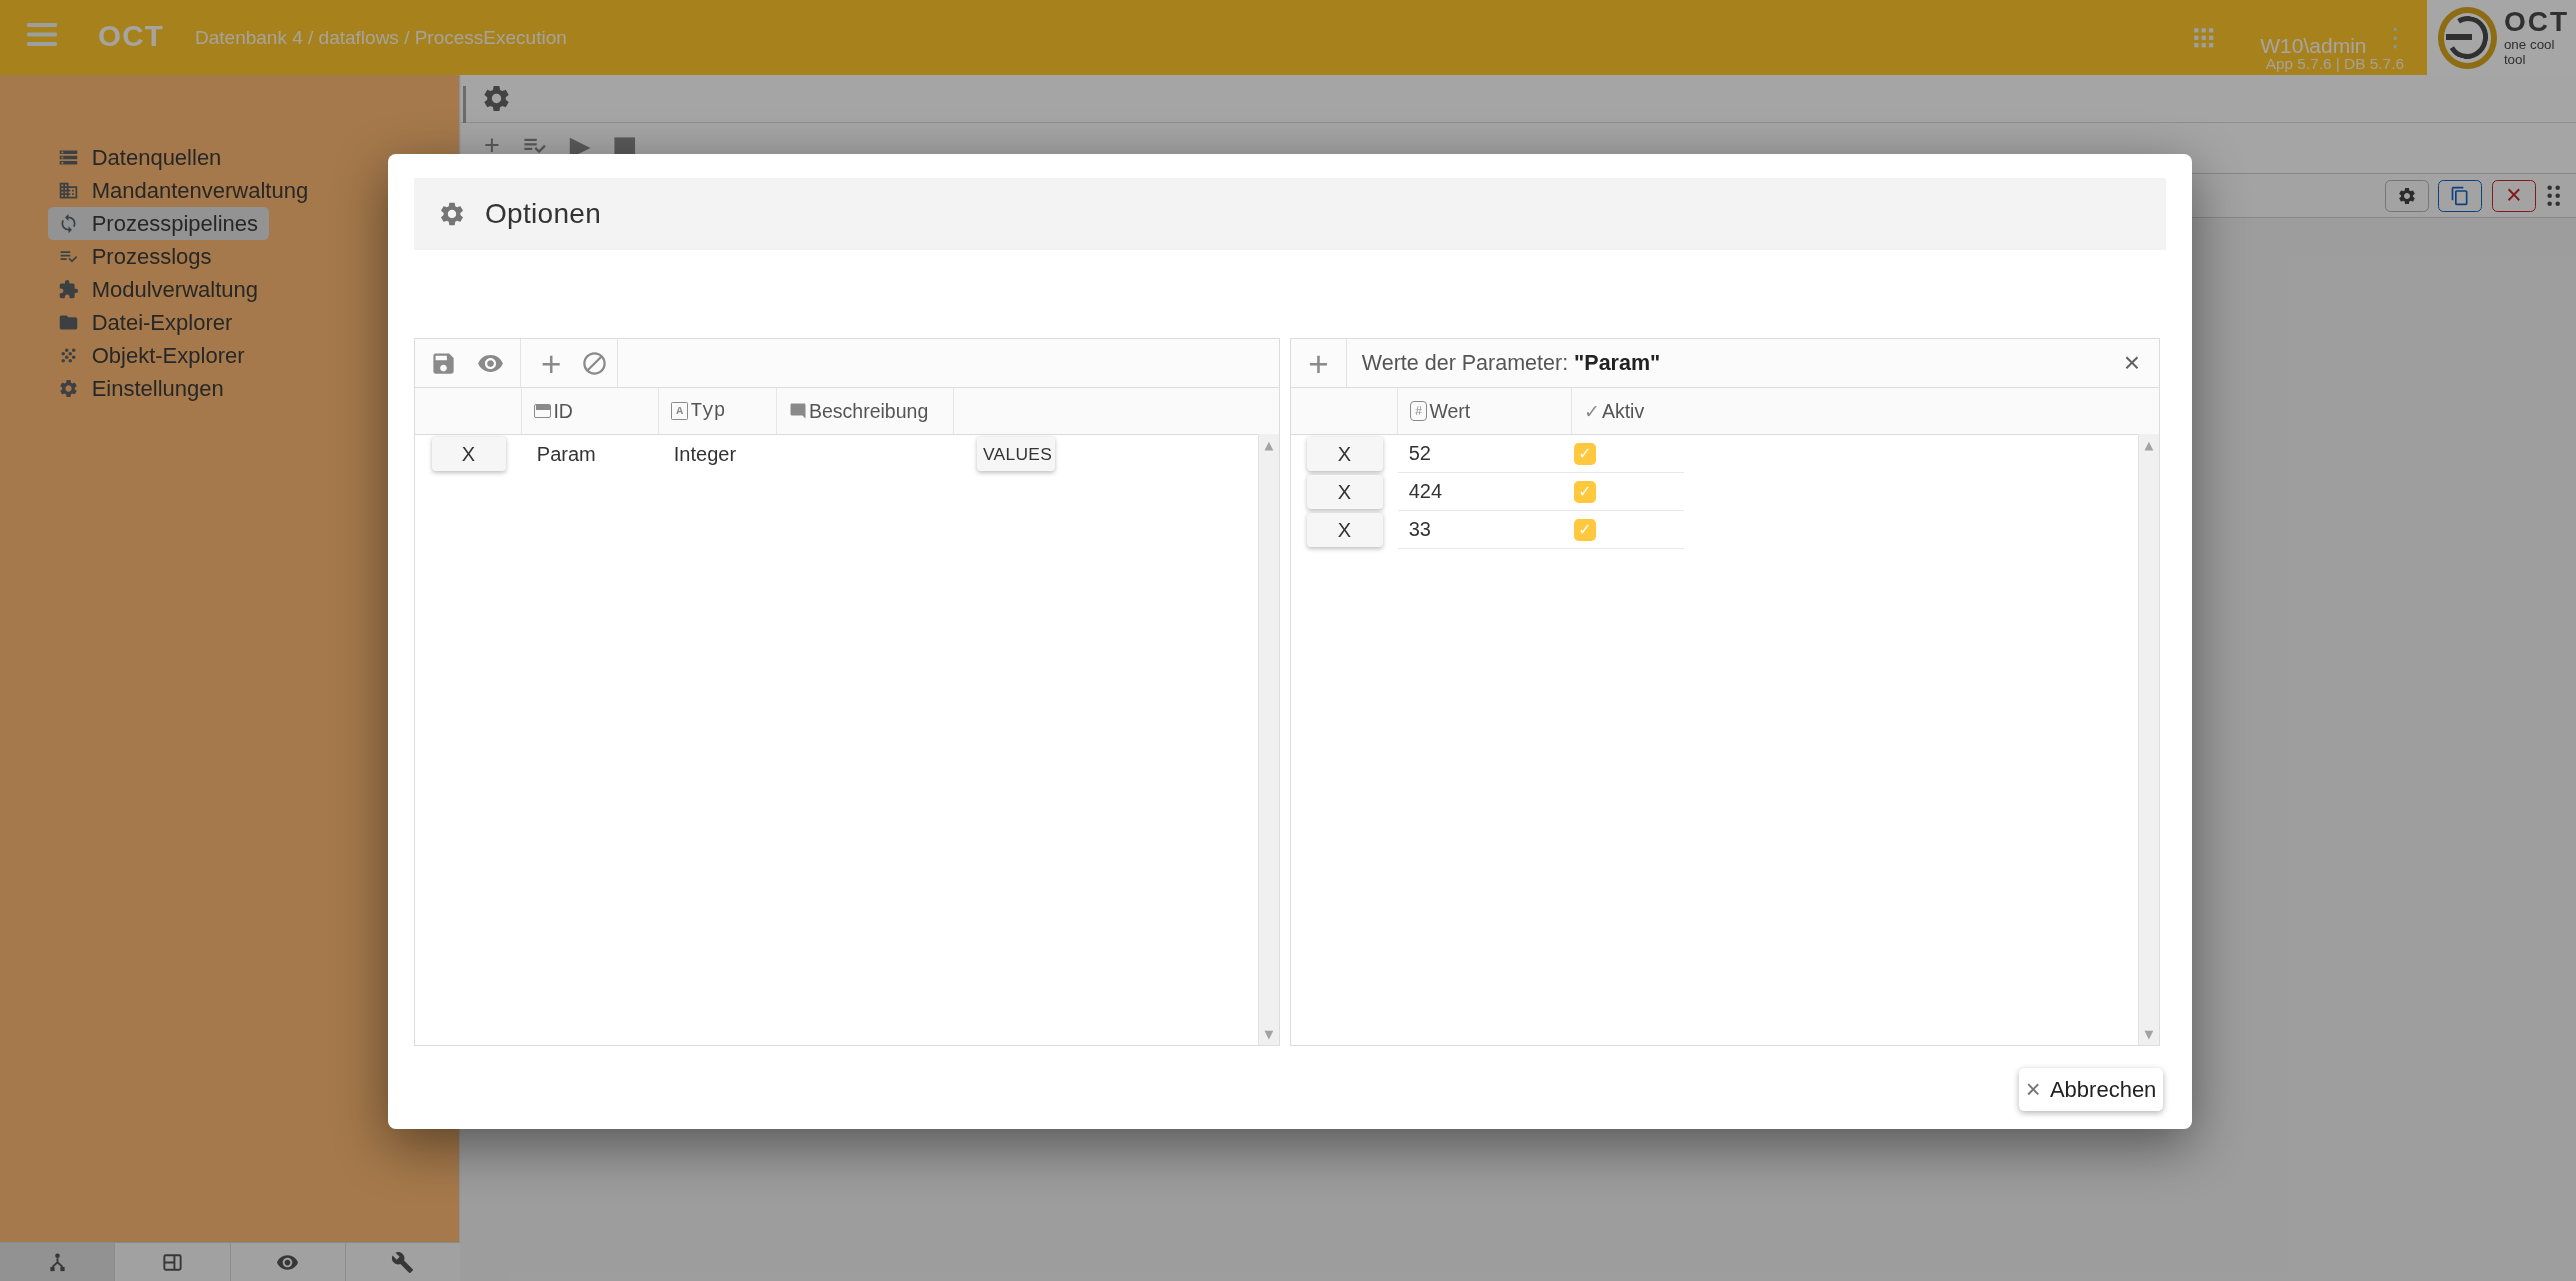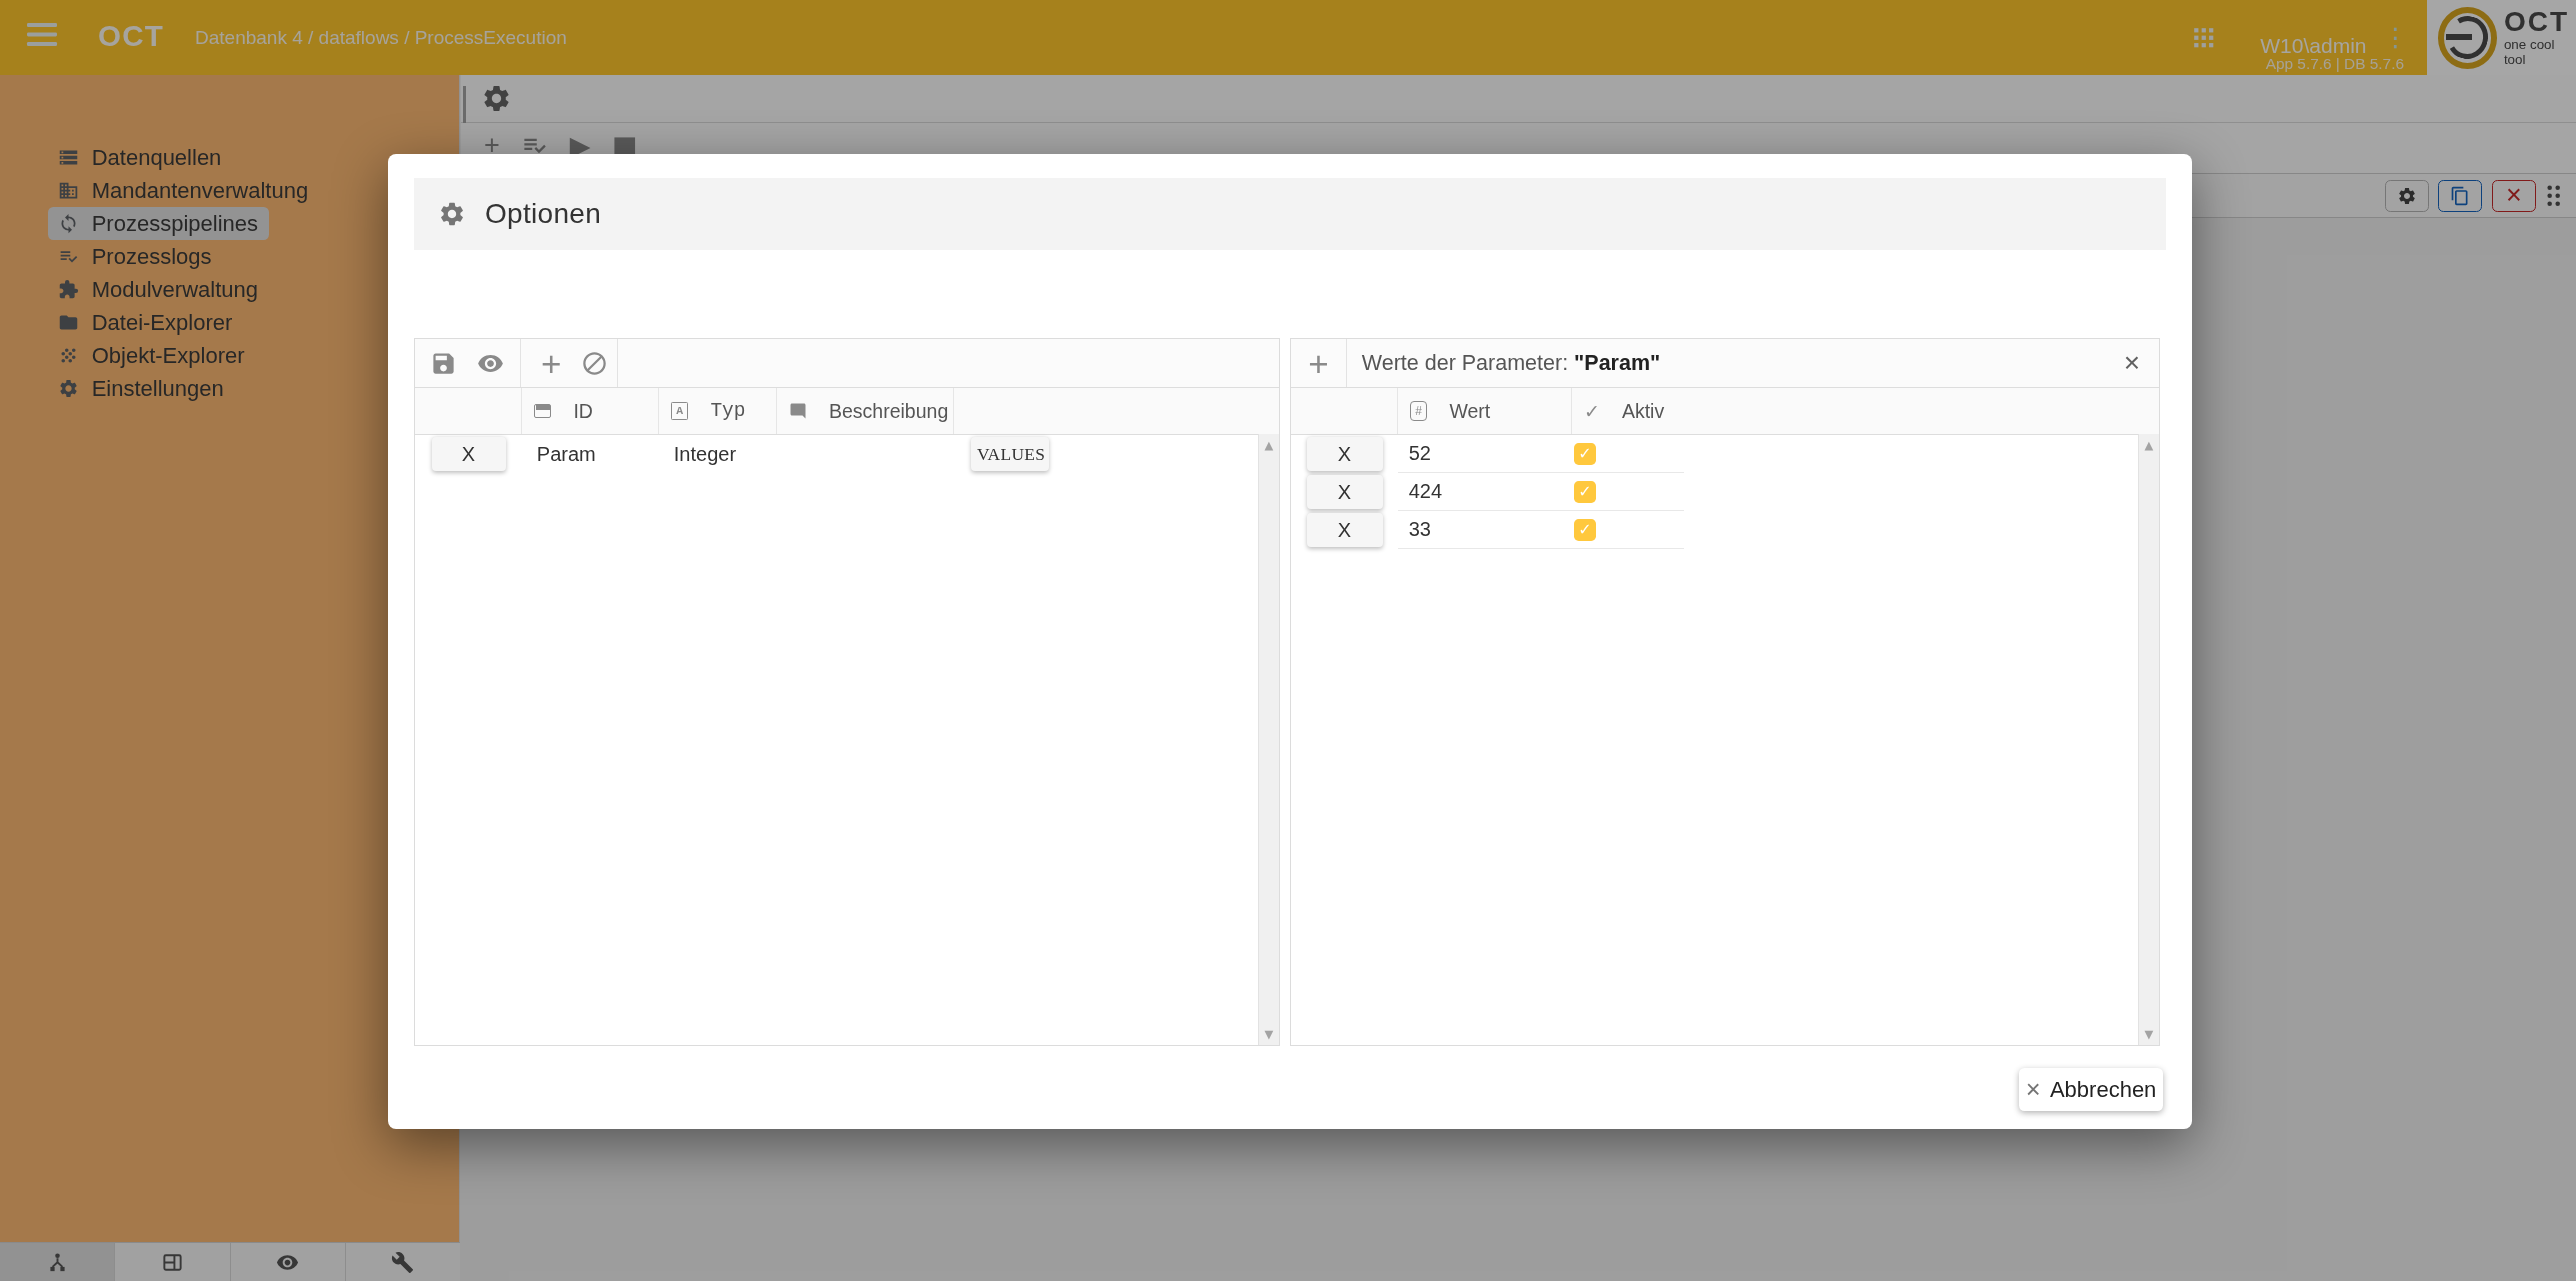--- a/index.html
+++ b/index.html
@@ -109,7 +109,7 @@
   .plus{font-size:35px;font-weight:300;color:#8a8a8a;line-height:1;}
   .g-head{height:46px;border-bottom:0.7px solid #ddd;background:#fafafa;display:flex;font-size:19.5px;color:#555;}
   .hc{display:flex;align-items:center;border-right:0.7px solid #e6e6e6;box-sizing:border-box;
-      padding-left:12px;gap:22px;}
+      padding-left:12px;gap:2px;}
   .hc .hicon{color:#8a8a8a;}
   .hc svg{width:18px;height:18px;}
   .hc-last{border-right:none;flex:1;}

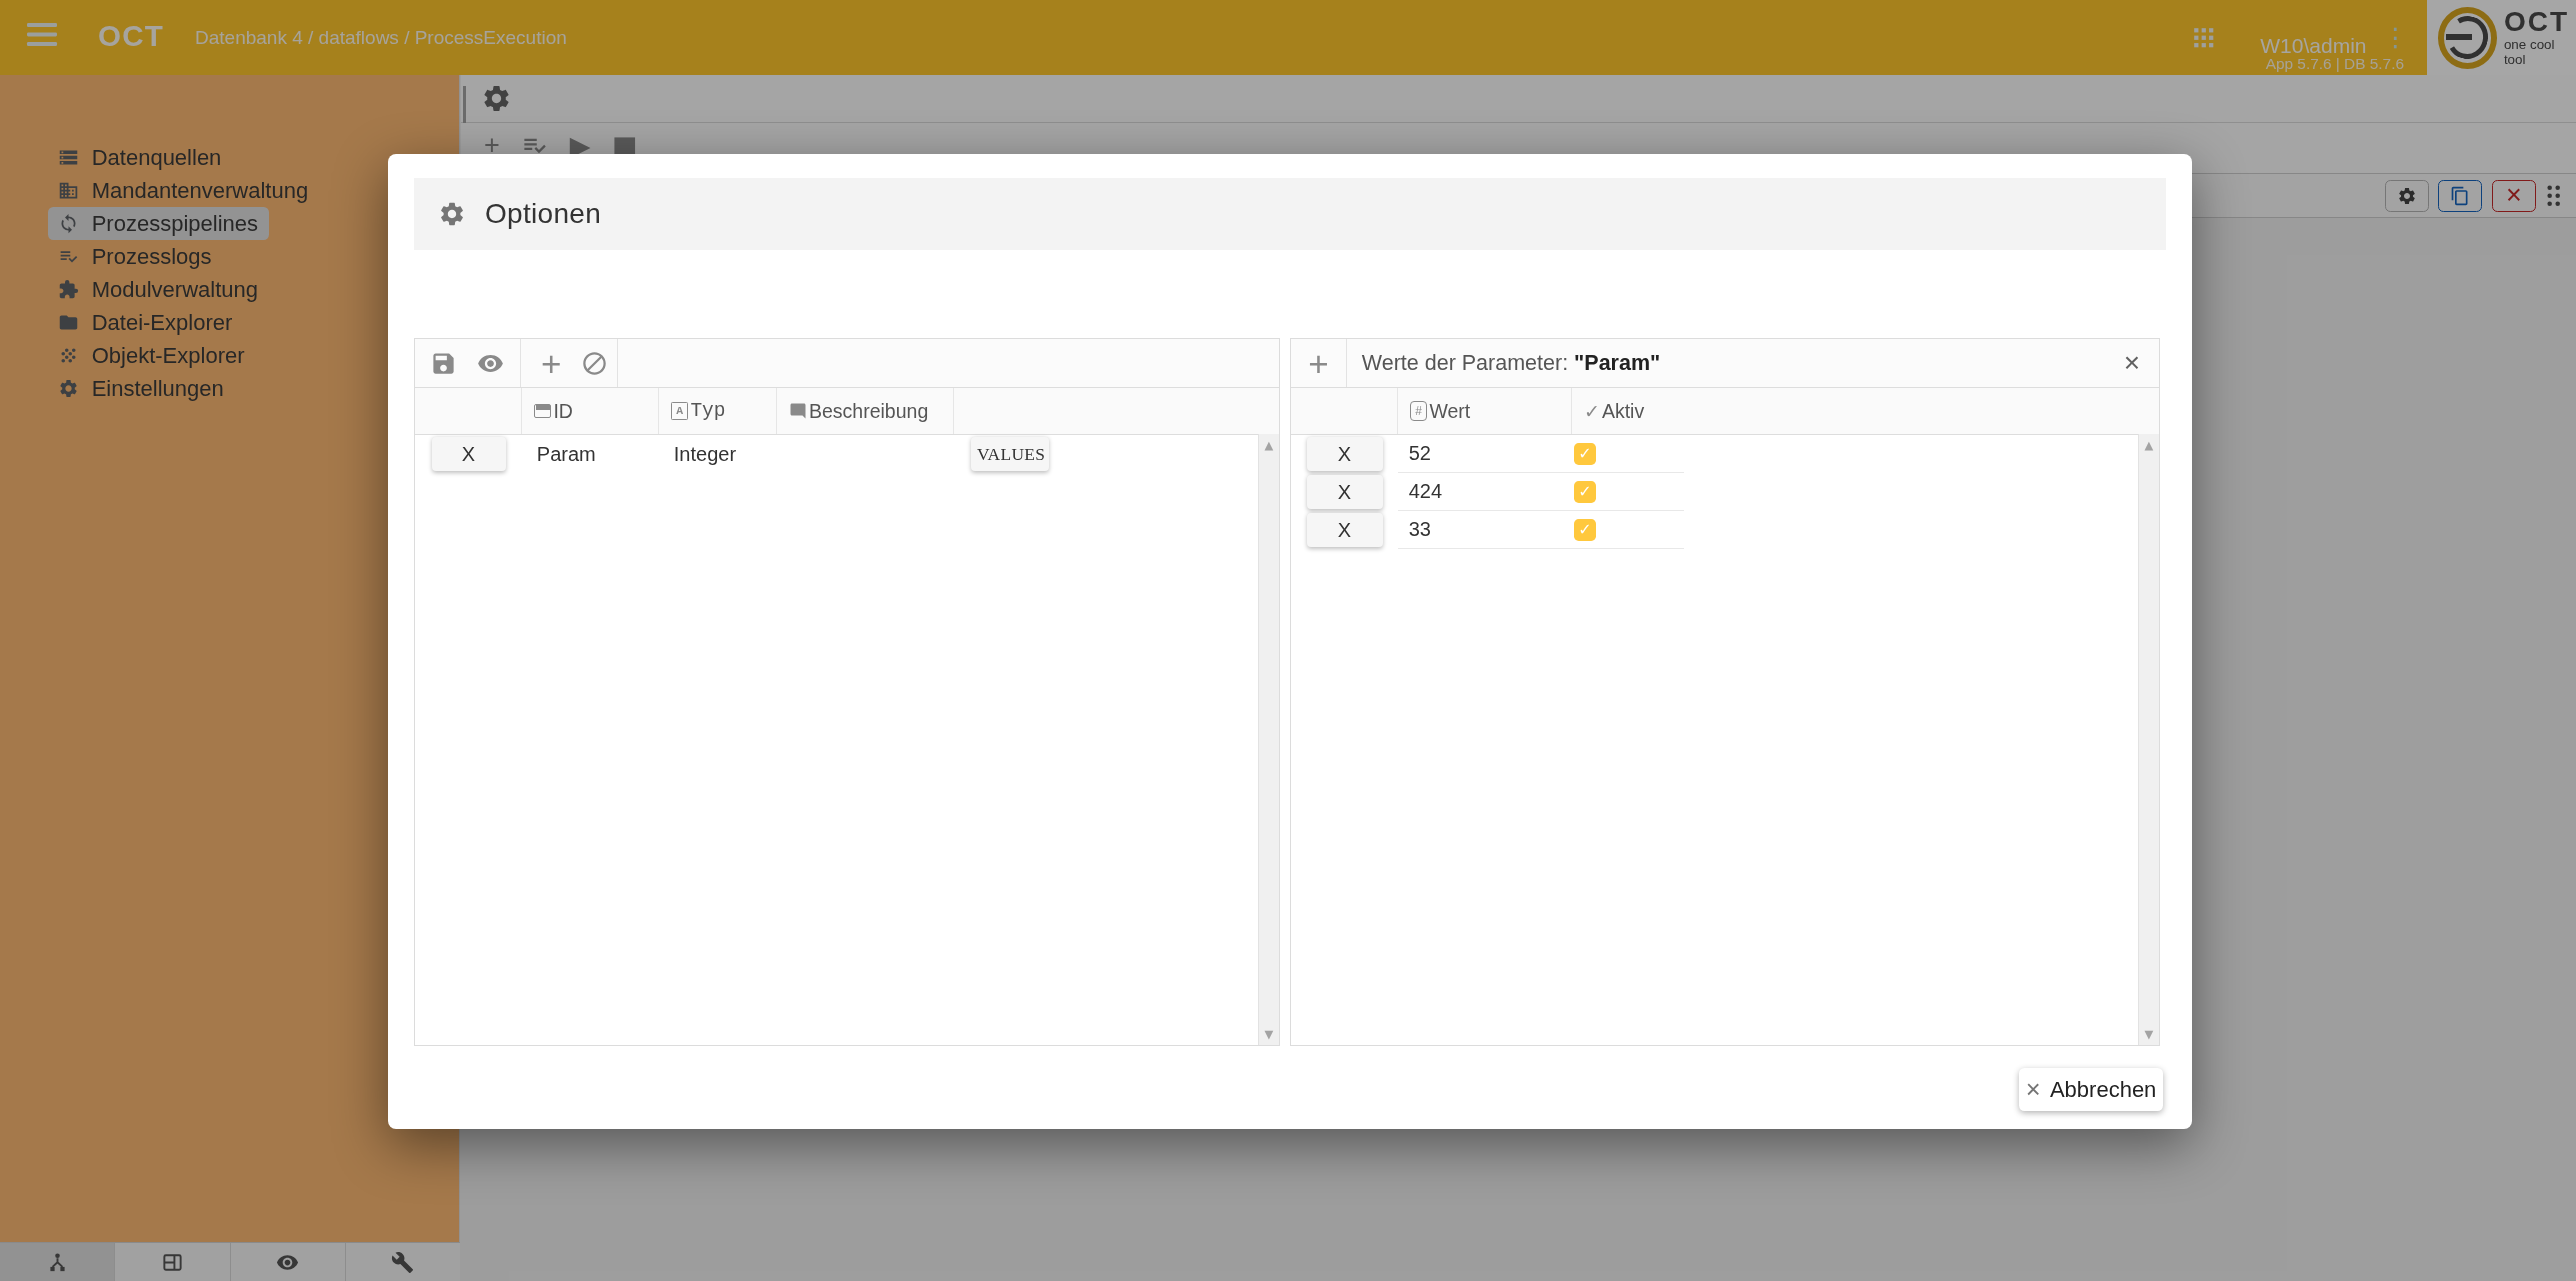--- a/index.html
+++ b/index.html
@@ -133,9 +133,9 @@
   .cell-typ{width:118px;padding-left:14.8px;box-sizing:border-box;font-size:20px;color:#333;}
   .cell-beschr{width:177px;padding-left:14.8px;box-sizing:border-box;font-size:20px;color:#333;}
   .cell-rest{flex:1;display:flex;align-items:center;}
-  .valuesbtn{margin-left:17px;width:78px;height:34px;border:none;border-radius:4px;background:#f6f6f6;
+  .valuesbtn{margin-left:23px;width:78px;height:34px;border:none;border-radius:4px;background:#f6f6f6;
         box-shadow:0 1.3px 4px rgba(0,0,0,.25);font-size:17.4px;color:#333;cursor:pointer;letter-spacing:0.3px;
-        font-family:Liberation Serif, serif;}
+        font-family:Liberation Sans, sans-serif;}
   .g-scroll{position:absolute;right:0;top:95px;bottom:0;width:21px;background:#f0f0f0;
             border-left:0.7px solid #e2e2e2;box-sizing:border-box;}
   .g-scroll .up{position:absolute;top:4px;left:0;right:0;text-align:center;font-size:11.4px;color:#a3a3a3;cursor:pointer;}

